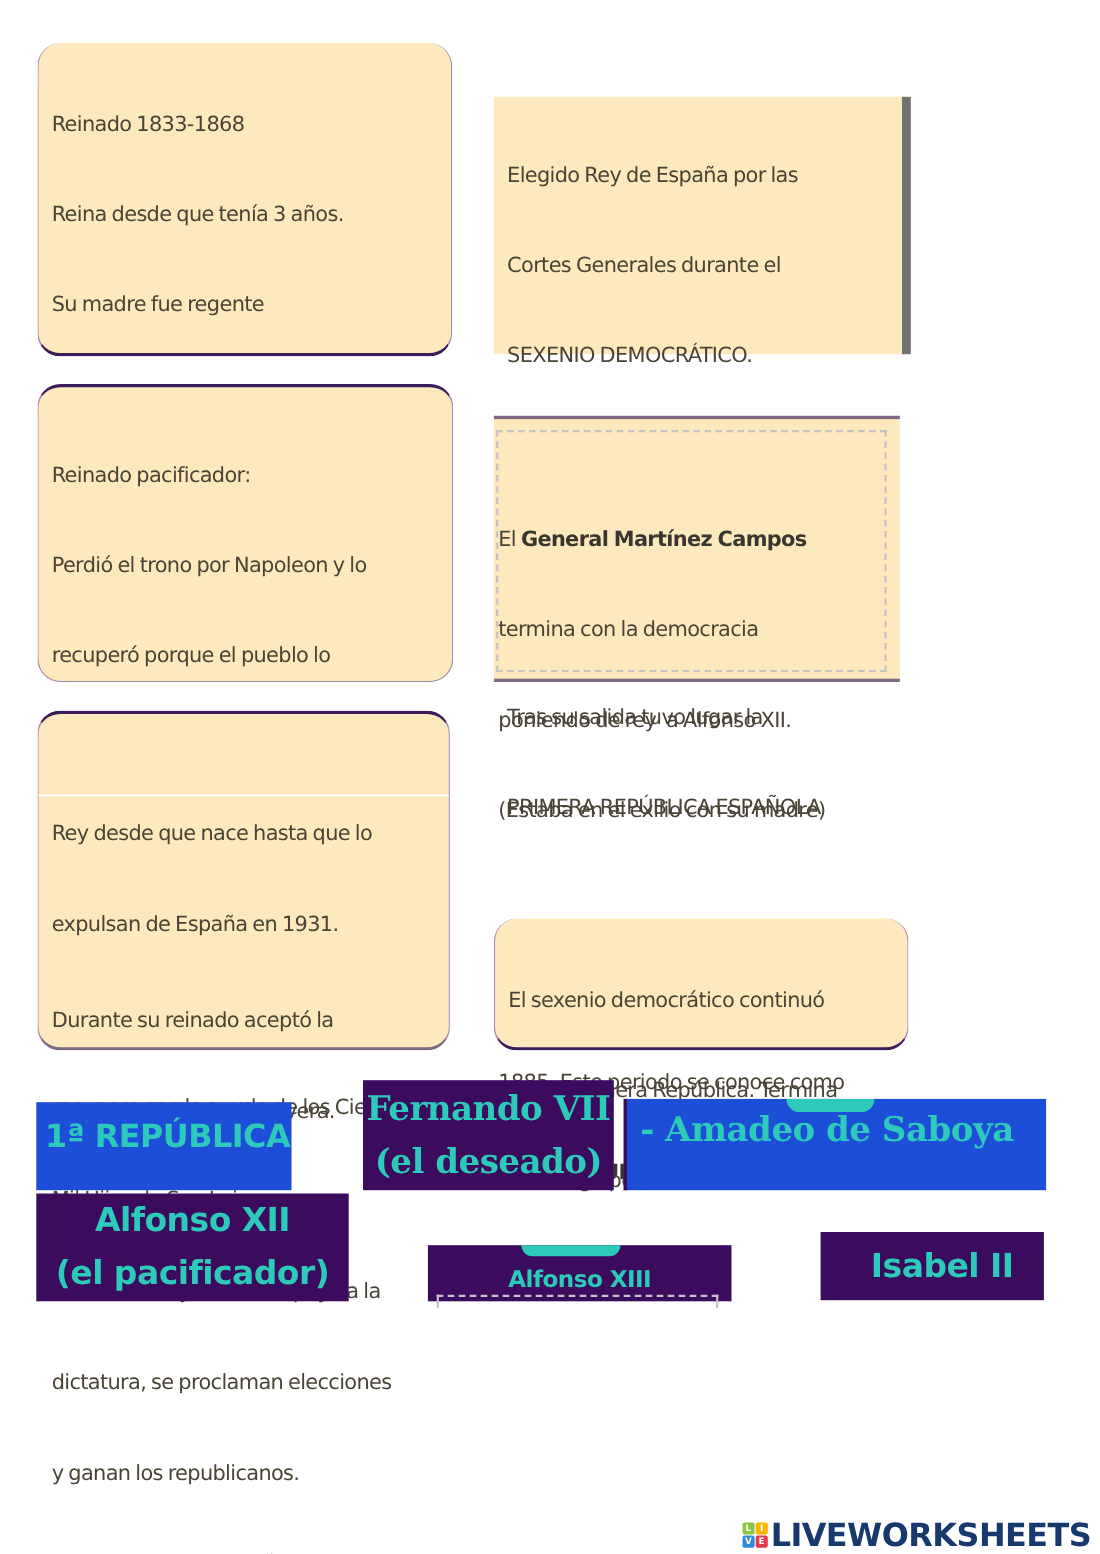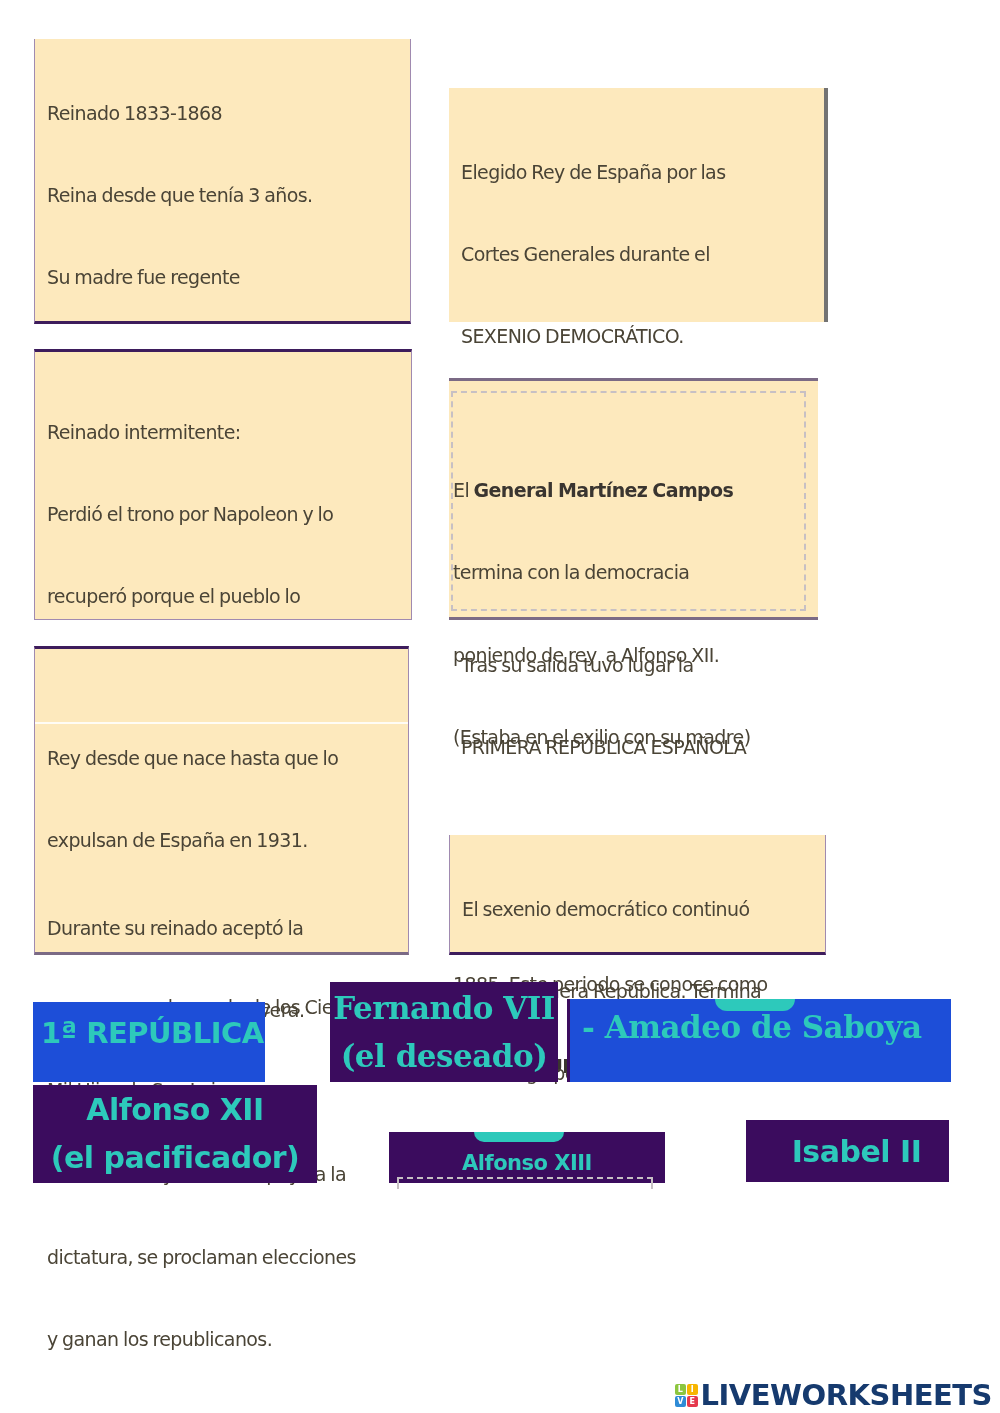--- a/index.html
+++ b/index.html
@@ -19,7 +19,7 @@
     .card b { color: #3a3530; font-weight: bold; }
     .b-bottom { border-bottom: 3px solid #3d1c5c; }
     .b-top { border-top: 3px solid #3d1c5c; }
-    .b-side { border-left: 1px solid #a08ab0; border-right: 1px solid #a08ab0; }
+    .b-side { border-left: 1px solid #a08ab0; border-right: 1px solid #a08ab0; border-radius: 21px; }
     .dashed-inner { position: absolute; border: 2px dashed #c7c0c4; pointer-events: none; }
     .split-line { position: absolute; left: 0; right: 0; height: 2px; background: #ffffff; opacity: 0.85; }
 

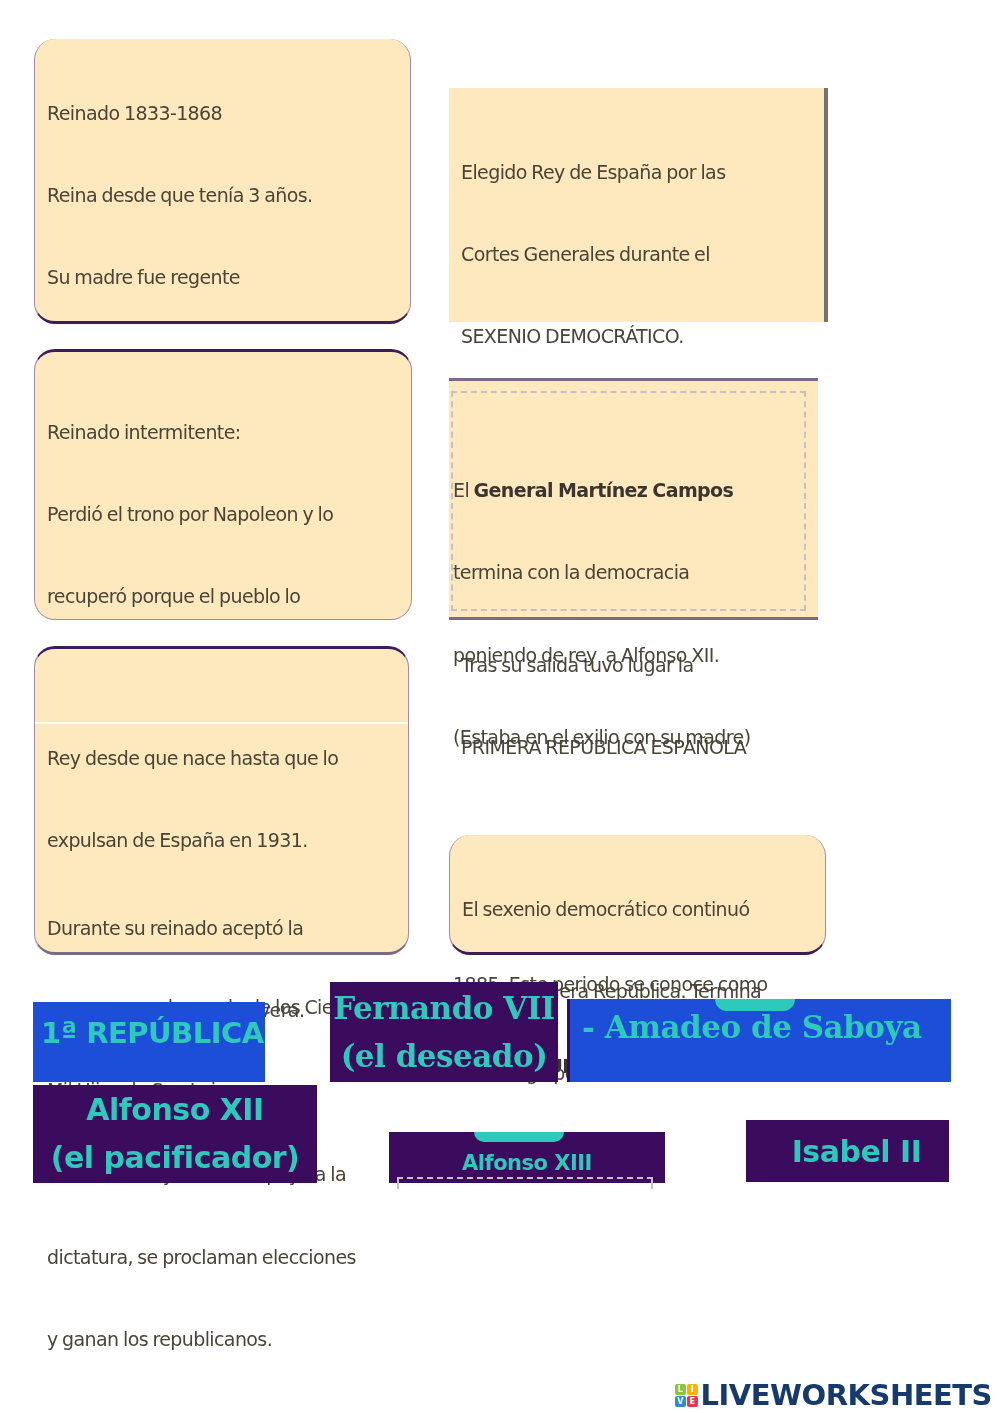--- a/index.html
+++ b/index.html
@@ -61,7 +61,7 @@
   <div>DEMOCRÁTICO</div>
 </div>
 
-<div class="card" style="left:449px; top:88px; width:379px; height:234px; padding-top:16px; border-right:4px solid #737373;">
+<div class="card" style="left:449px; top:88px; width:379px; height:234px; padding-top:3px; border-right:8px solid #737373;">
   <div>Elegido Rey de España por las</div>
   <div>Cortes Generales durante el</div>
   <div>SEXENIO DEMOCRÁTICO.</div>

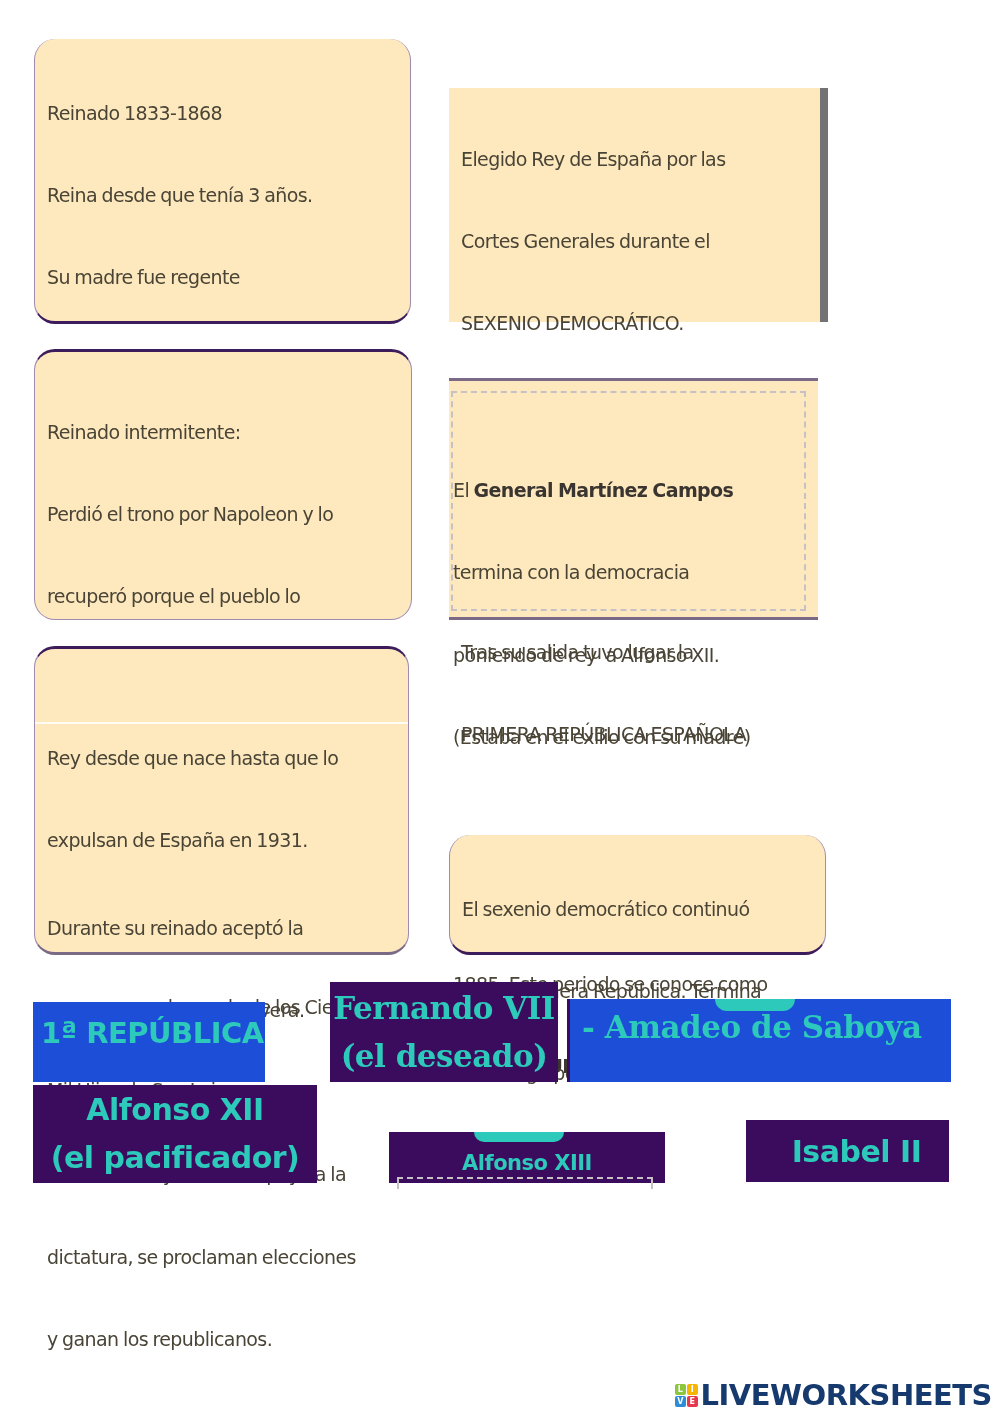--- a/index.html
+++ b/index.html
@@ -73,7 +73,7 @@
 </div>
 
 <div class="card b-top b-side" style="left:34px; top:349px; width:378px; height:271px; padding-top:12px; border-bottom:1px solid #a08ab0;">
-  <div>Reinado intermitente:</div>
+  <div>Reinado pacificador:</div>
   <div>Perdió el trono por Napoleon y lo</div>
   <div>recuperó porque el pueblo lo</div>
   <div>reclamaba y Napoleon lo liberó de</div>

